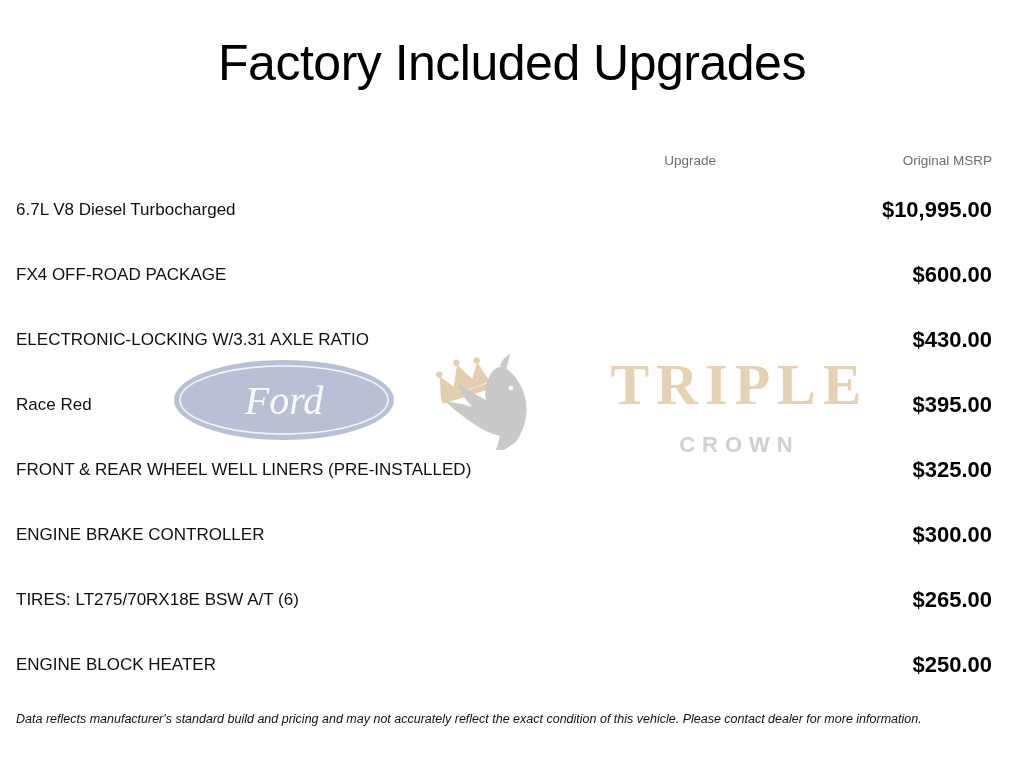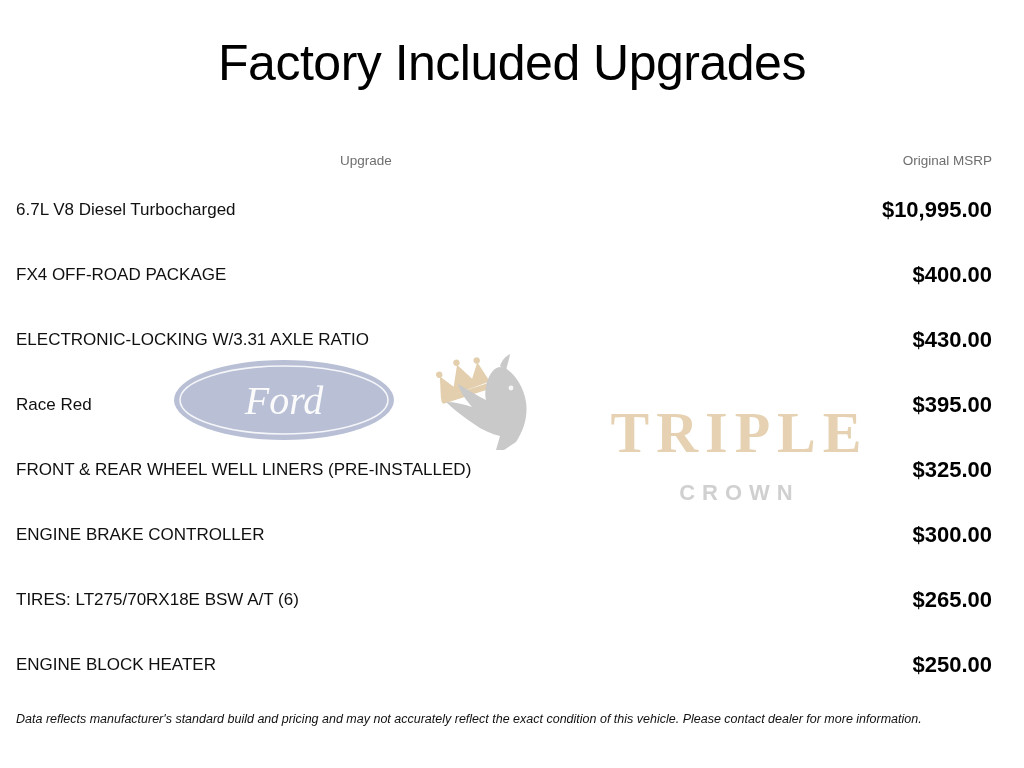--- a/index.html
+++ b/index.html
@@ -112,7 +112,7 @@
     line-height: 1.3;
     background: transparent;
   }
-  .upgrade-table thead th.th-name { text-align: center; }
+  .upgrade-table thead th.th-name { text-align: right; }
   .upgrade-table thead th.th-price { text-align: right; }
 
   .upgrade-table tbody tr {

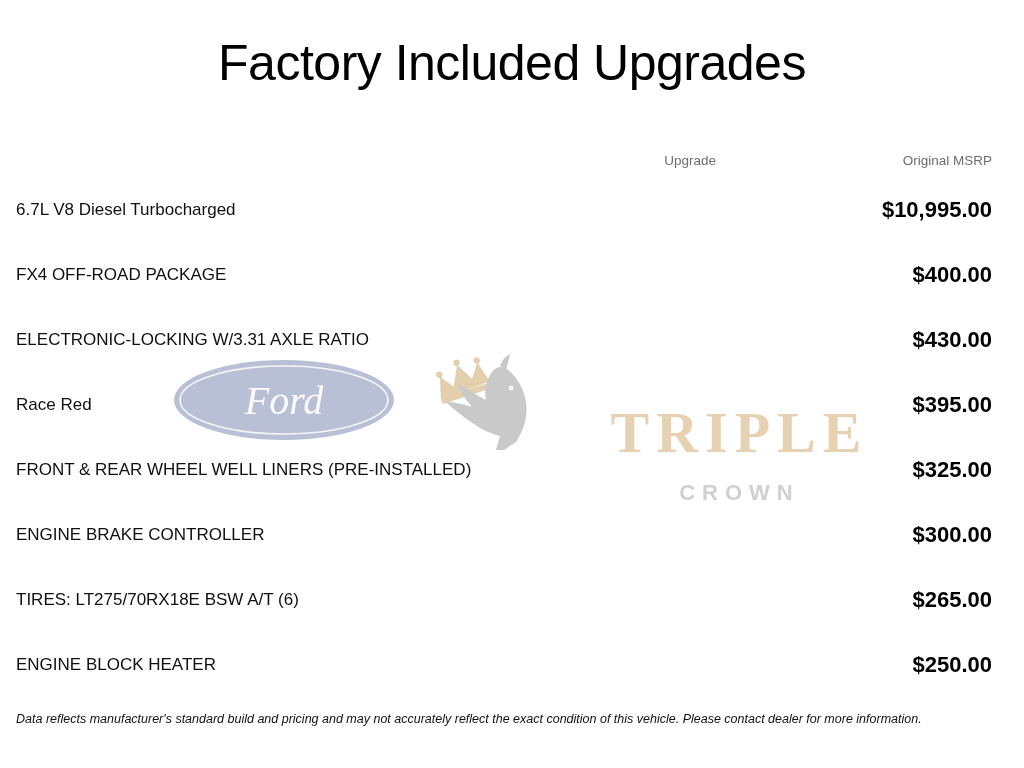--- a/index.html
+++ b/index.html
@@ -217,7 +217,7 @@
       </tr>
       <tr>
         <td class="cell-name">FX4 OFF-ROAD PACKAGE</td>
-        <td class="cell-price">$400.00</td>
+        <td class="cell-price">$600.00</td>
       </tr>
       <tr>
         <td class="cell-name">ELECTRONIC-LOCKING W/3.31 AXLE RATIO</td>

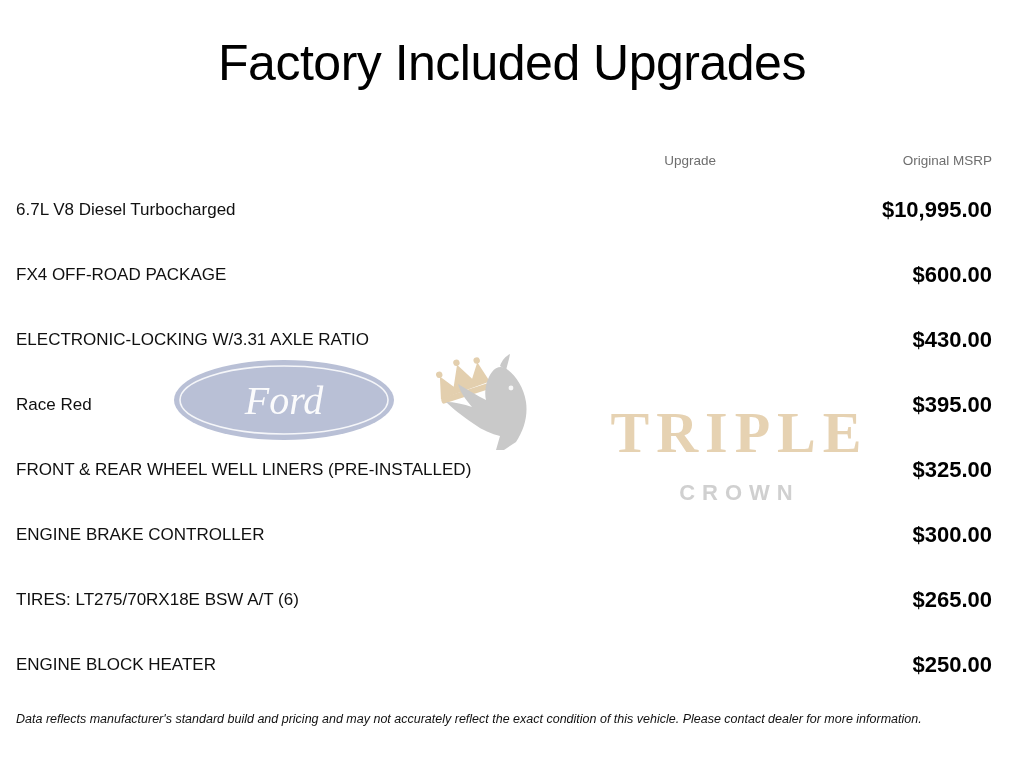--- a/index.html
+++ b/index.html
@@ -79,7 +79,6 @@
     color: #e6d2b2;
     line-height: 1;
     display: block;
-    margin-top: 48px;
   }
   .wm-triple .tc-sub {
     font-family: "Liberation Sans", sans-serif;

